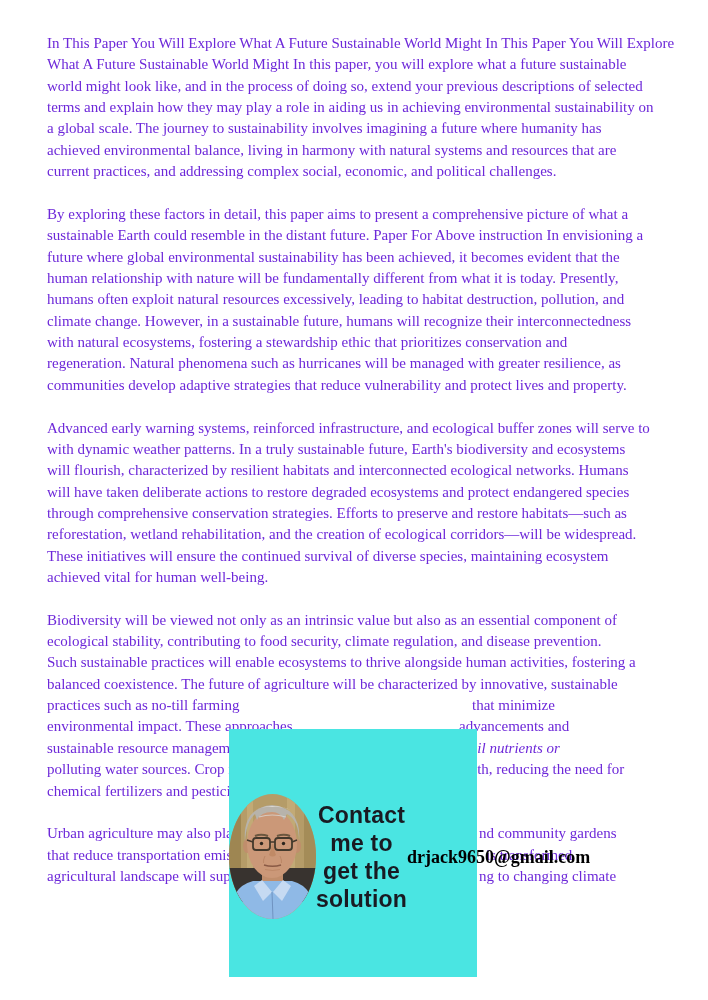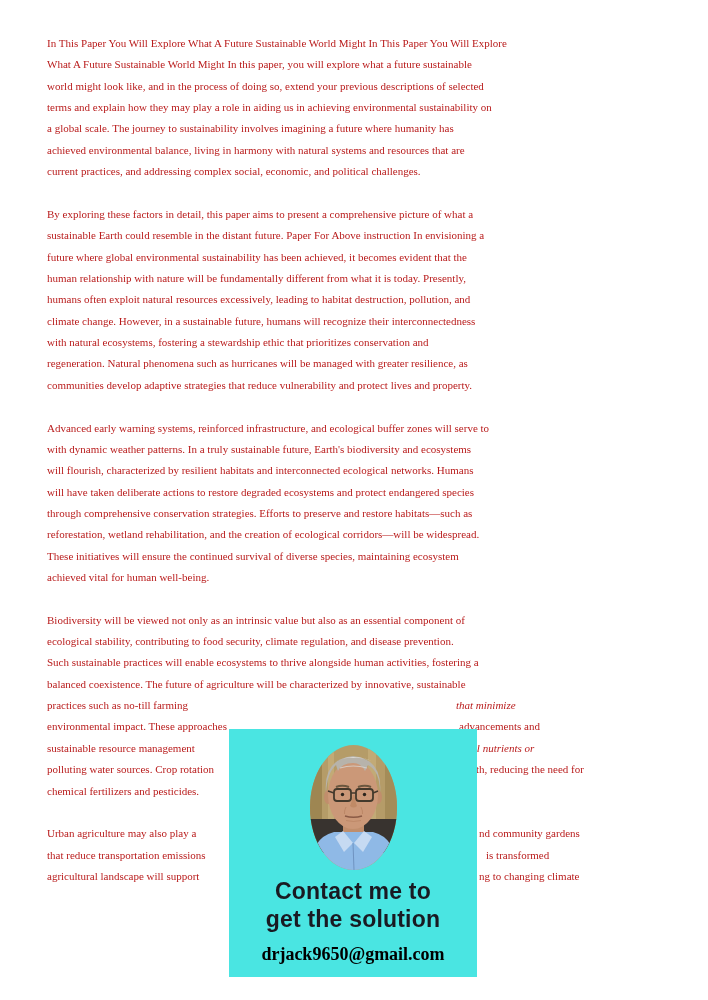--- a/index.html
+++ b/index.html
@@ -18,8 +18,8 @@
   .doc {
     position: absolute; left: 47px; top: 33px;
     width: 630px;
-    color: #b91c1c;
-    font-size: 11px;
+    color: #6d28d9;
+    font-size: 15px;
   }
   .para { margin: 0 0 21.5px 0; }
   .line {

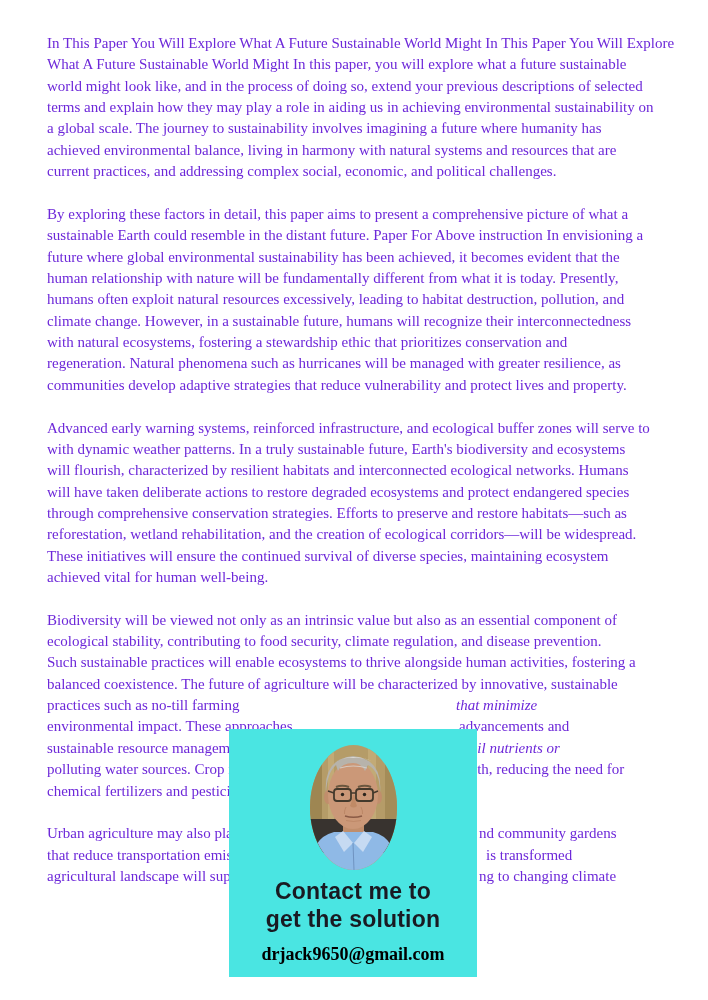--- a/index.html
+++ b/index.html
@@ -106,7 +106,7 @@
         <div class="line">ecological stability, contributing to food security, climate regulation, and disease prevention.</div>
         <div class="line">Such sustainable practices will enable ecosystems to thrive alongside human activities, fostering a</div>
         <div class="line">balanced coexistence. The future of agriculture will be characterized by innovative, sustainable</div>
-        <div class="line"><span>practices such as no-till farming</span><span class="rfrag" style="left: 409px; font-style: italic;">that minimize</span></div>
+        <div class="line"><span>practices such as no-till farming</span><span class="rfrag" style="left: 425px;">that minimize</span></div>
         <div class="line"><span>environmental impact. These approaches</span><span class="rfrag" style="left: 412px;">advancements and</span></div>
         <div class="line"><span>sustainable resource management</span><span class="rfrag" style="left: 417px; font-style: italic;">soil nutrients or</span></div>
         <div class="line"><span>polluting water sources. Crop rotation</span><span class="rfrag" style="left: 426px;">lth, reducing the need for</span></div>

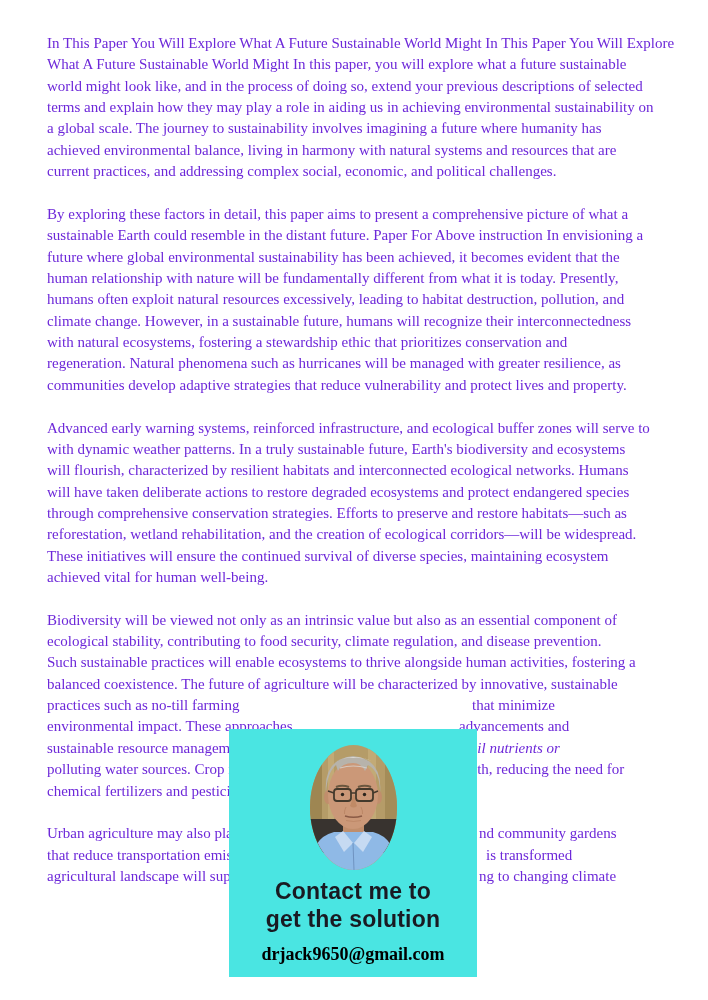--- a/index.html
+++ b/index.html
@@ -39,10 +39,9 @@
     width: 248px; height: 248px;
     z-index: 10;
     display: flex;
-    flex-direction: column;
+    flex-direction: row;
     align-items: center;
     text-align: center;
-    justify-content: center;
   }
   .photo-wrap {
     margin-top: 7px;

